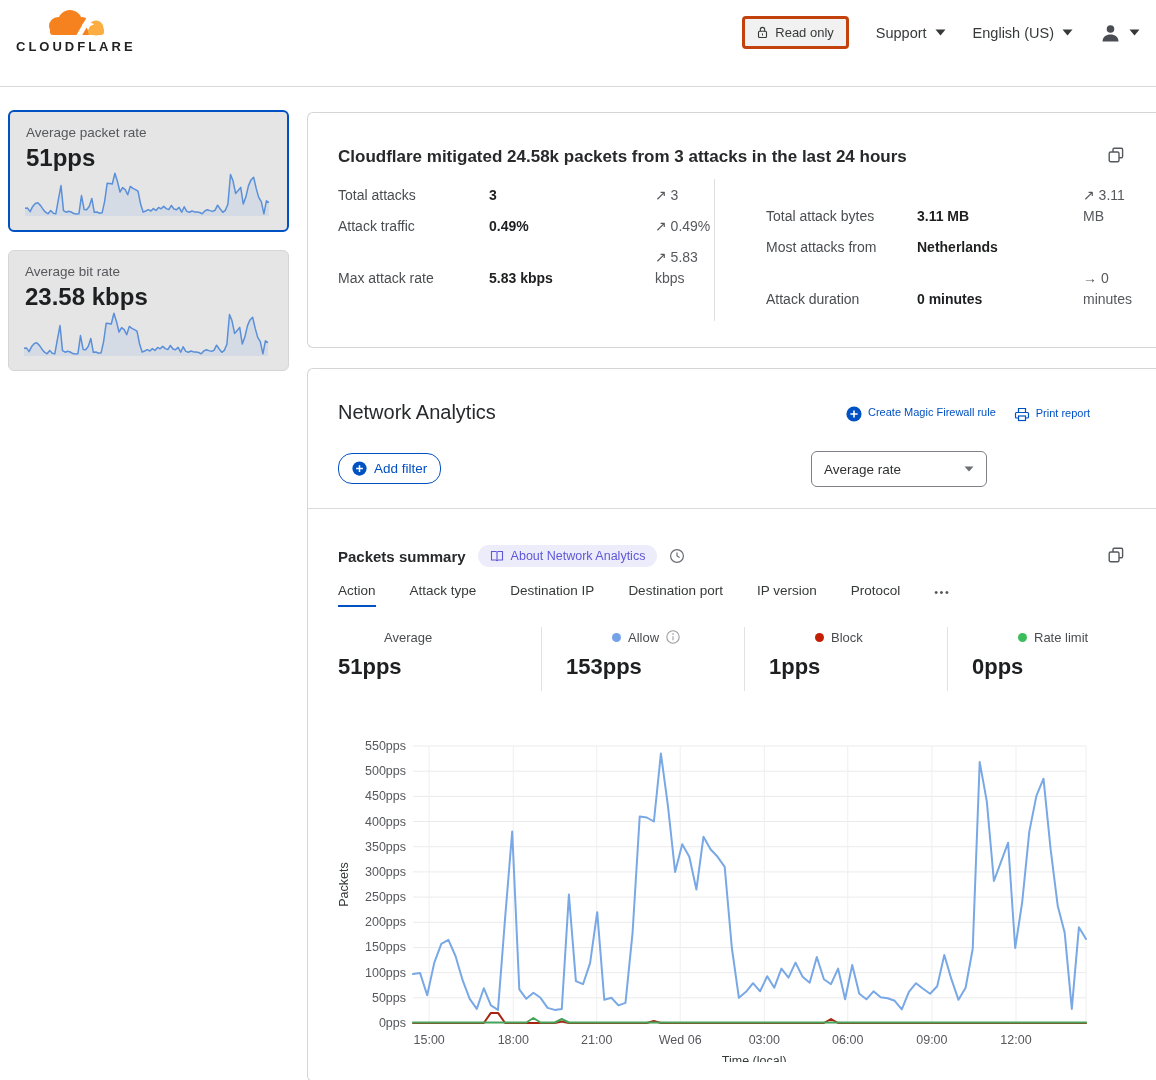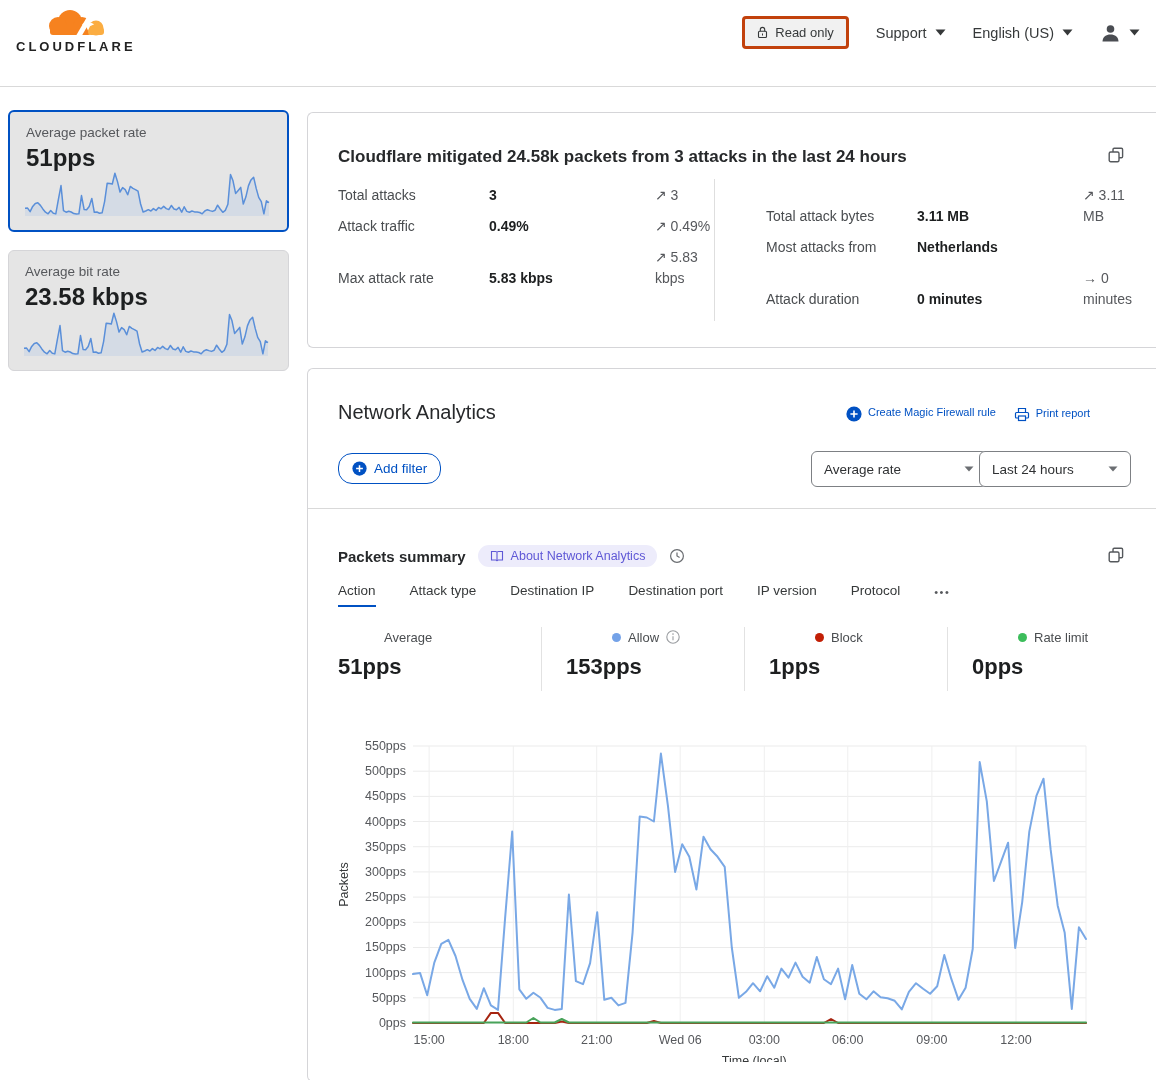--- a/index.html
+++ b/index.html
@@ -248,14 +248,6 @@
 
     <div class="select metric">
       <span>Average rate</span>
-      <span class="icon">
-        <svg width="10" height="6" viewBox="0 0 10 6">
-            <path d="M0.5 0.5h9L5 5.5z" fill="#6b6e72"></path>
-          </svg>
-      </span>
-    </div>
-    <div class="select range">
-      <span>Last 24 hours</span>
       <span class="icon">
         <svg width="10" height="6" viewBox="0 0 10 6">
             <path d="M0.5 0.5h9L5 5.5z" fill="#6b6e72"></path>

